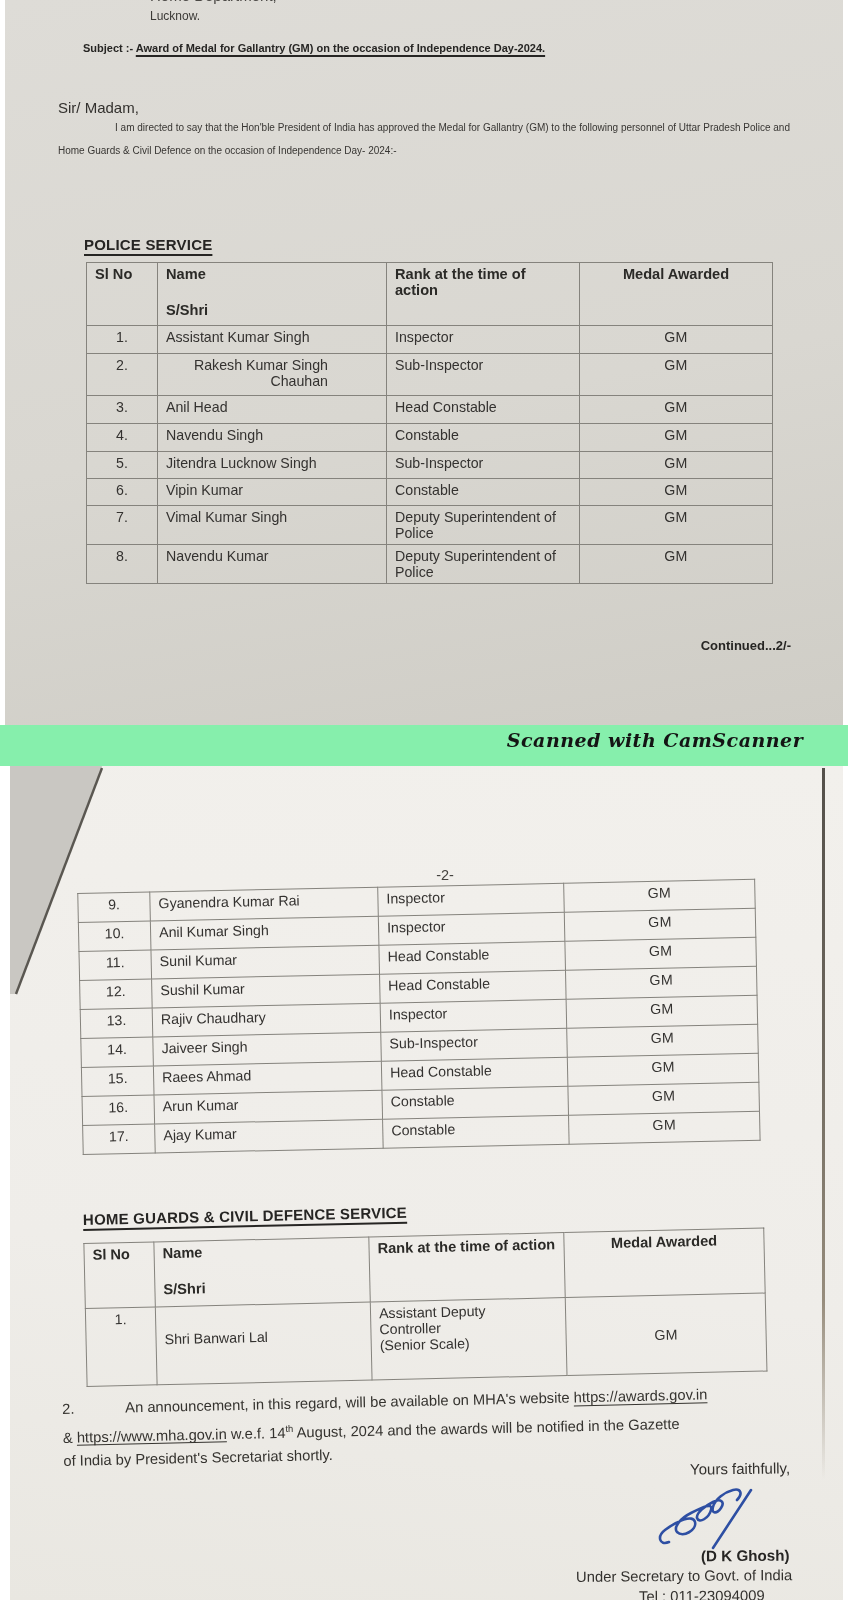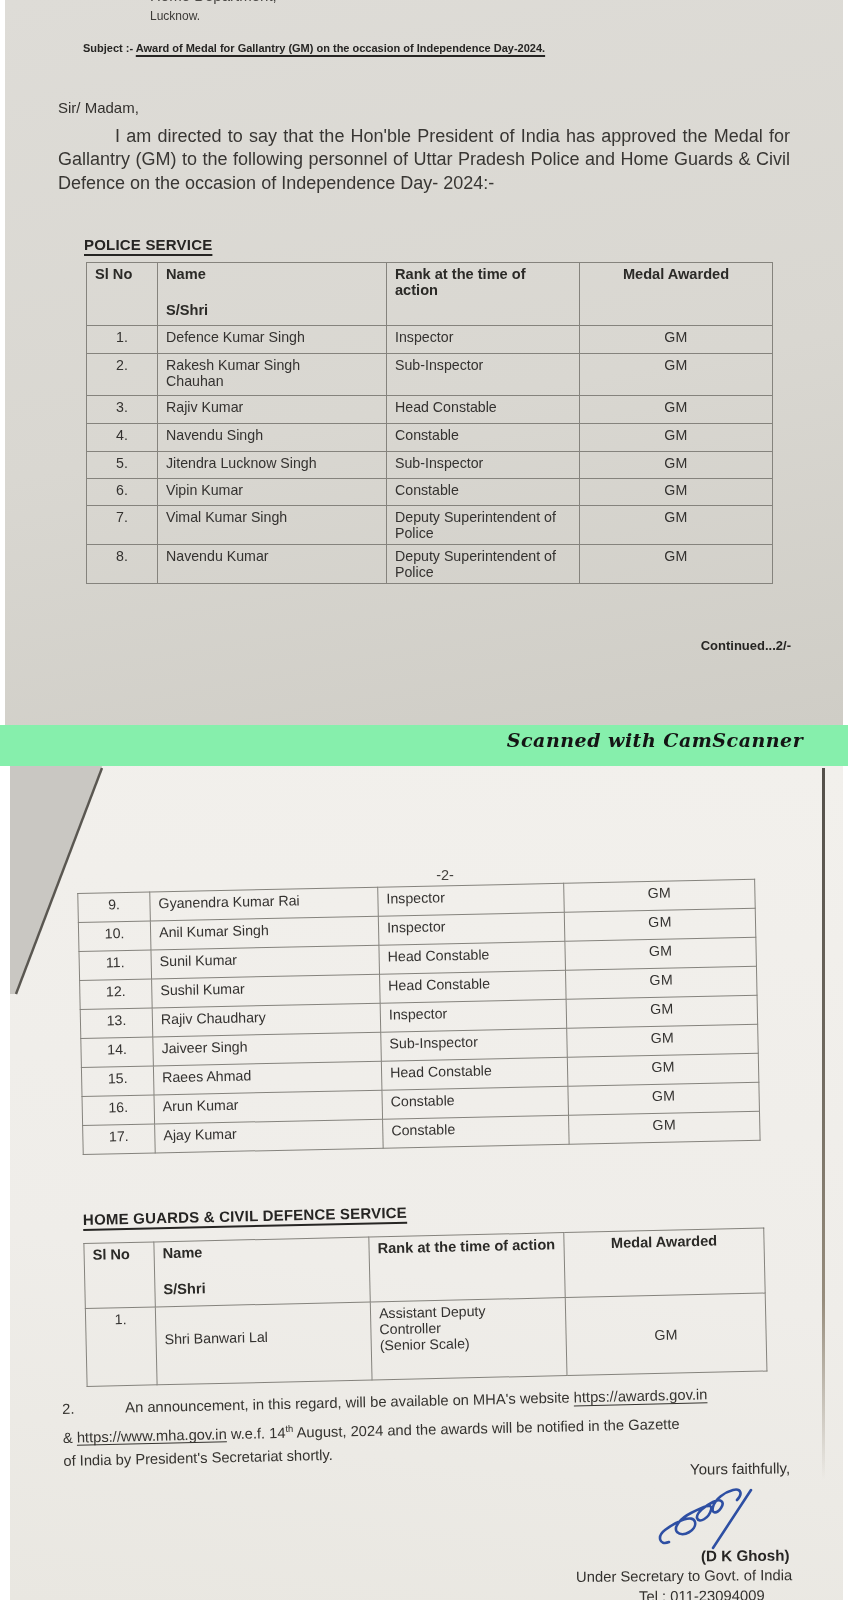--- a/index.html
+++ b/index.html
@@ -20,7 +20,7 @@
   .subject{left:78px;top:42px;width:740px;font-size:11px;font-weight:bold;color:#262523;}
   .subject .u{text-decoration:underline;text-underline-offset:3px;text-decoration-thickness:1.5px;}
   .salutation{left:53px;top:99px;font-size:15px;}
-  .body1{left:53px;top:125px;width:732px;font-size:18px;line-height:23.3px;
+  .body1{left:53px;top:116px;width:732px;font-size:10px;line-height:23.3px;
          text-align:justify;text-indent:57px;color:#383633;}
   .sec-heading{font-size:15px;font-weight:bold;color:#262523;text-decoration:underline;
                text-underline-offset:3.5px;text-decoration-thickness:1.5px;letter-spacing:0.2px;}

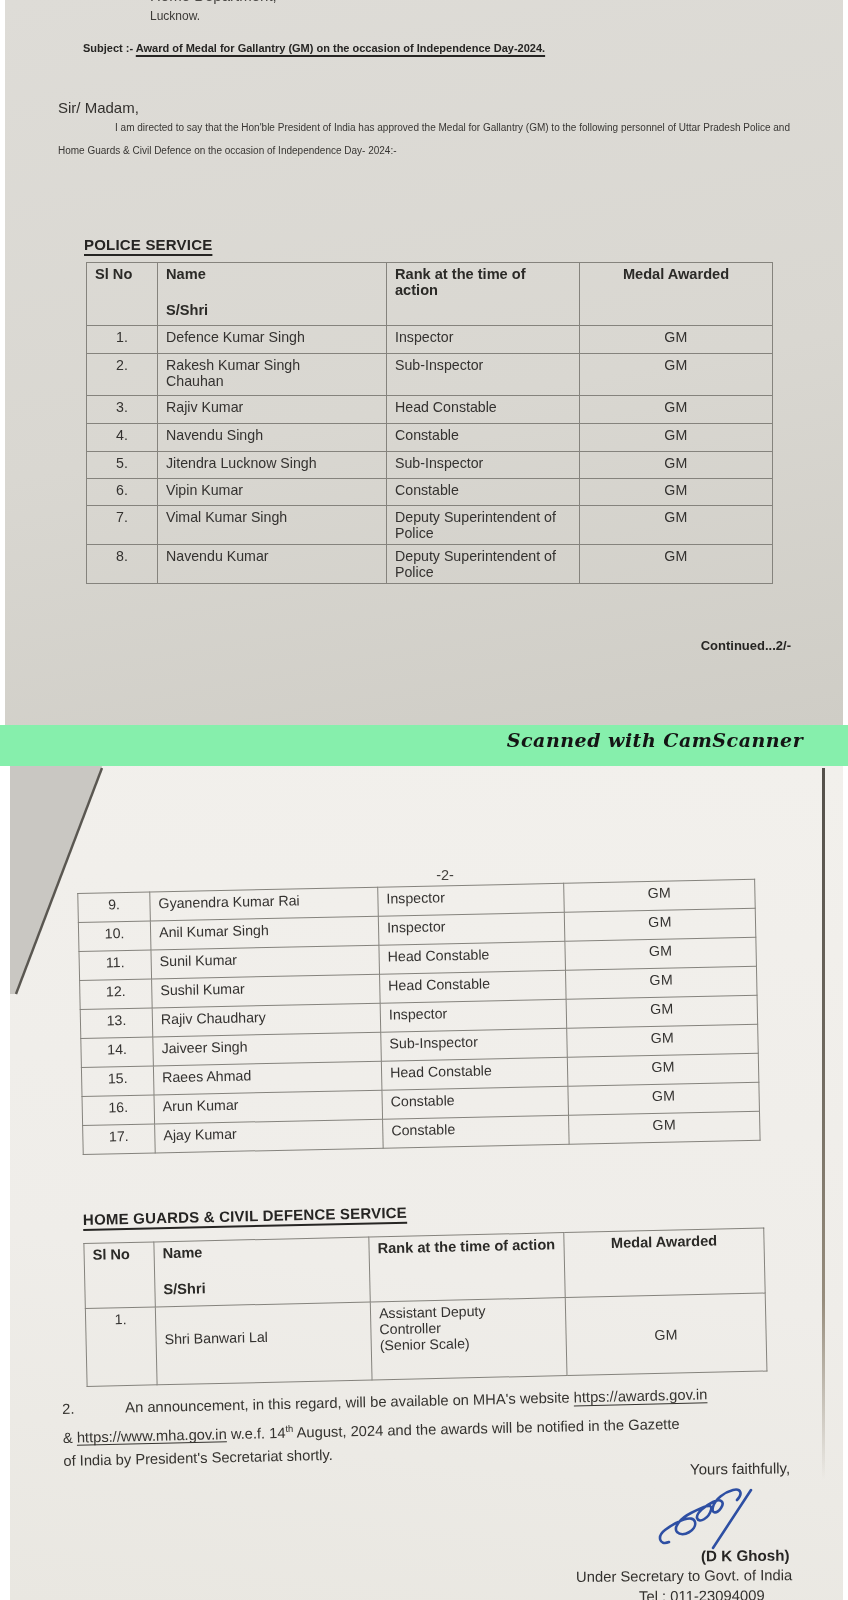--- a/index.html
+++ b/index.html
@@ -97,7 +97,7 @@
       </tr>
       <tr style="height:28px">
         <td class="sl">1.</td>
-        <td>Defence Kumar Singh</td>
+        <td>Assistant Kumar Singh</td>
         <td>Inspector</td>
         <td class="medal">GM</td>
       </tr>

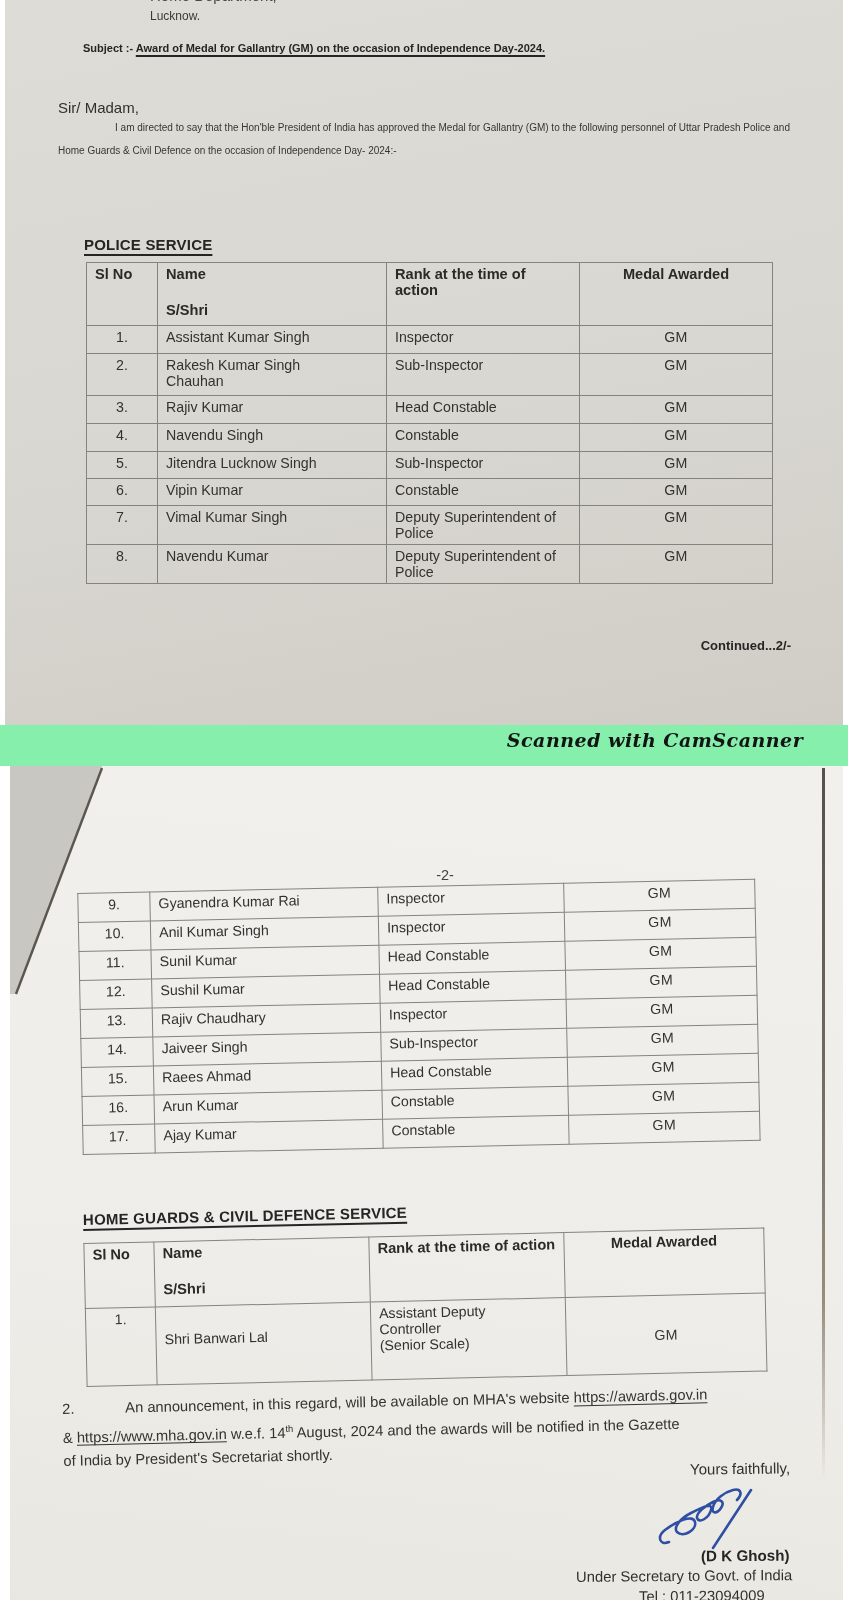--- a/index.html
+++ b/index.html
@@ -36,7 +36,7 @@
   .sshri{margin-top:20px;font-weight:bold;}
   .tbl1{left:81px;top:262px;width:686px;}
   .tbl1 .hrow th{height:56px;}
-  .w160{display:block;width:162px;}
+  .w160{display:block;width:162px;text-align:right;}
   .tbl2{left:70px;top:127px;width:677px;transform:rotate(-1.2deg);transform-origin:left center;}
   .tbl2 td{height:22px;}
   .tbl3{left:75px;top:477px;width:680px;transform:rotate(-1.3deg);transform-origin:left center;}

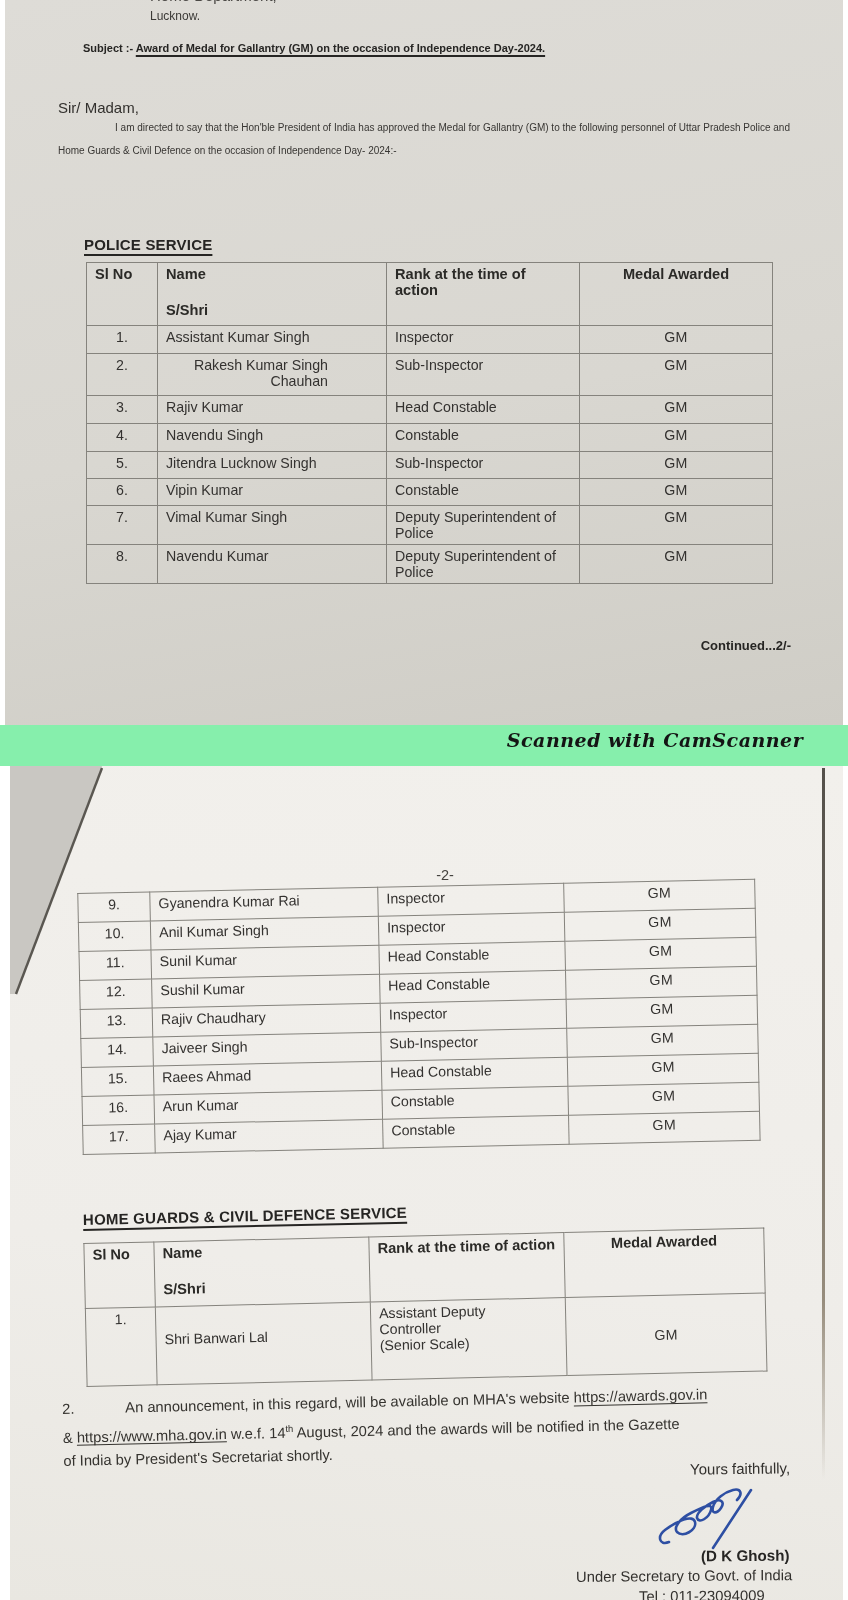--- a/index.html
+++ b/index.html
@@ -111,7 +111,7 @@
       </tr>
       <tr style="height:28px">
         <td class="sl">3.</td>
-        <td>Rajiv Kumar</td>
+        <td>Anil Head</td>
         <td>Head Constable</td>
         <td class="medal">GM</td>
       </tr>

